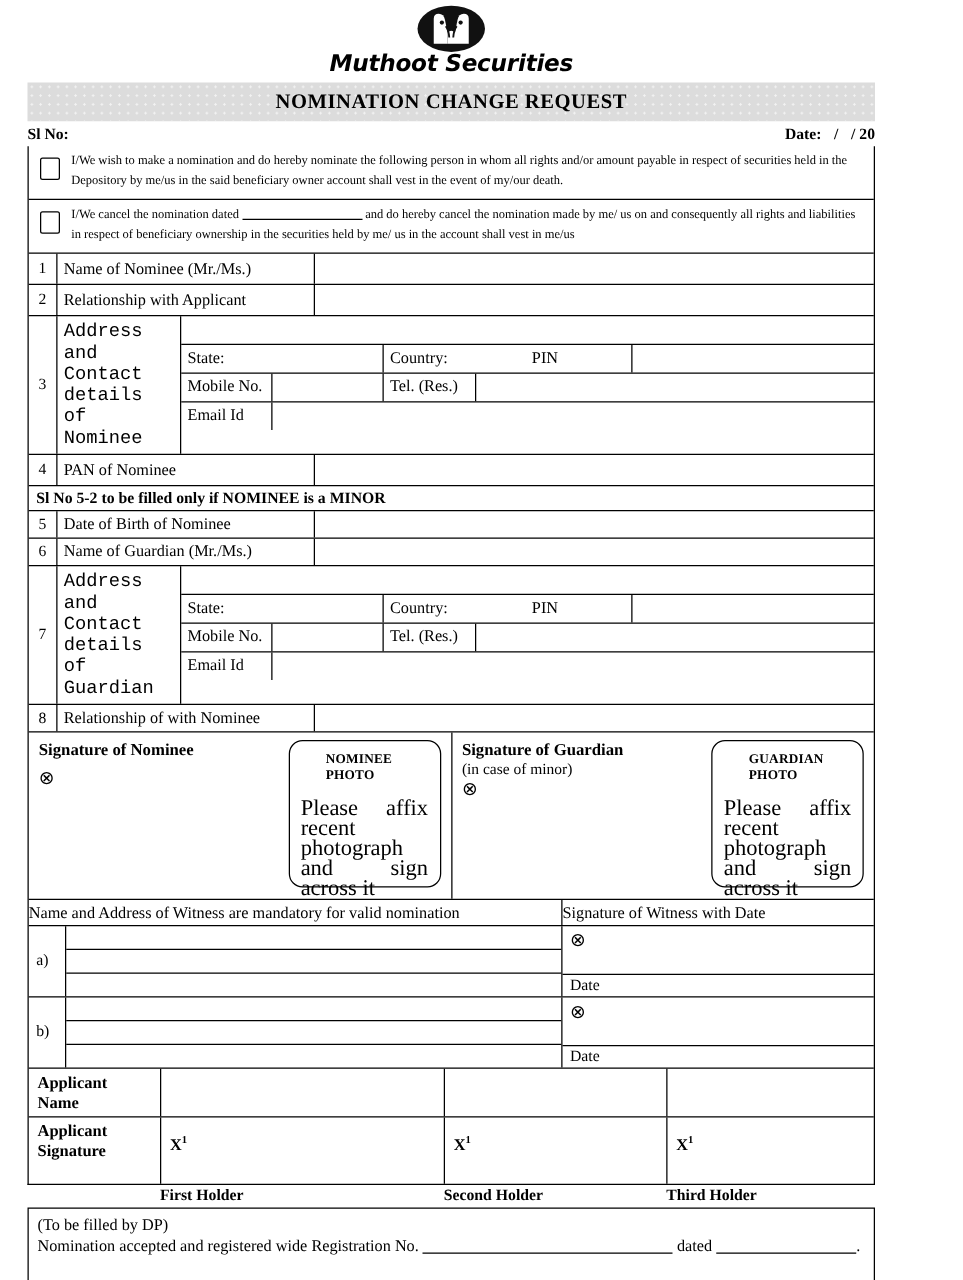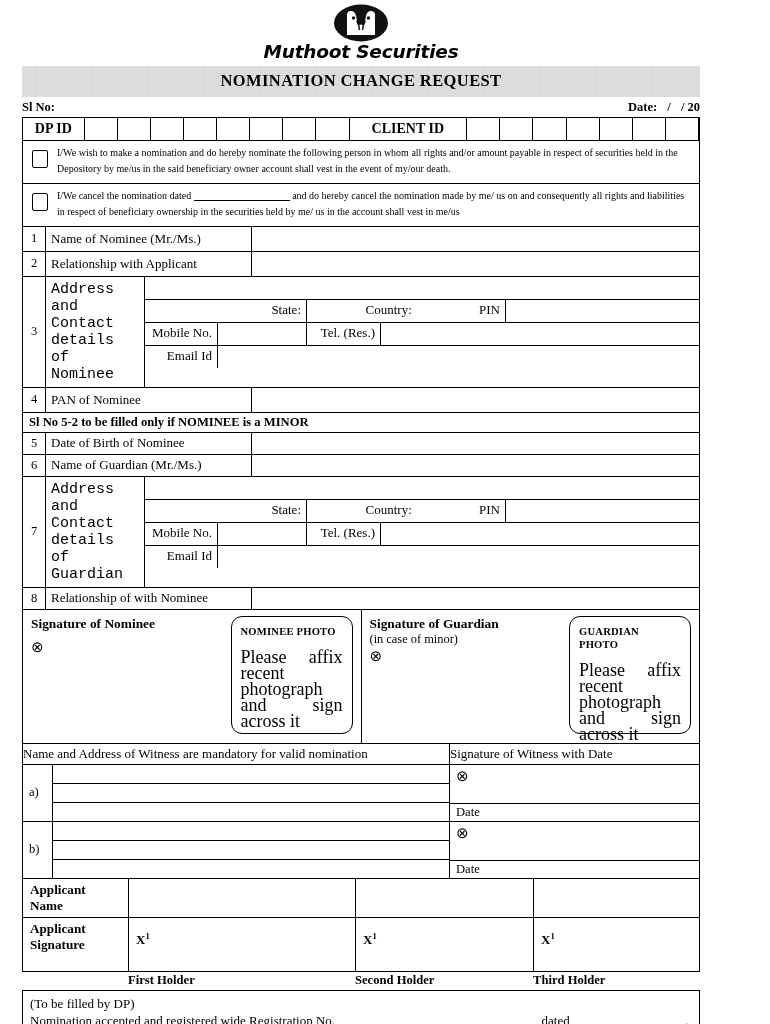--- a/index.html
+++ b/index.html
@@ -143,26 +143,6 @@
     </span>
   </div>
 
-  <div class="idrow">
-    <div class="idlabel" style="width:66px">DP ID</div>
-    <div class="idcell" style="width:35px"></div>
-    <div class="idcell" style="width:35px"></div>
-    <div class="idcell" style="width:35px"></div>
-    <div class="idcell" style="width:35px"></div>
-    <div class="idcell" style="width:35px"></div>
-    <div class="idcell" style="width:35px"></div>
-    <div class="idcell" style="width:35px"></div>
-    <div class="idcell" style="width:35px"></div>
-    <div class="idlabel" style="width:127px;border-right:1.2px solid #000">CLIENT ID</div>
-    <div class="idcell" style="width:35px"></div>
-    <div class="idcell" style="width:35px"></div>
-    <div class="idcell" style="width:35px"></div>
-    <div class="idcell" style="width:35px"></div>
-    <div class="idcell" style="width:35px"></div>
-    <div class="idcell" style="width:35px"></div>
-    <div class="idcell" style="width:35px"></div>
-    <div class="idcell" style="flex:1"></div>
-  </div>
 
   <div class="frame" style="border-top:none">
 

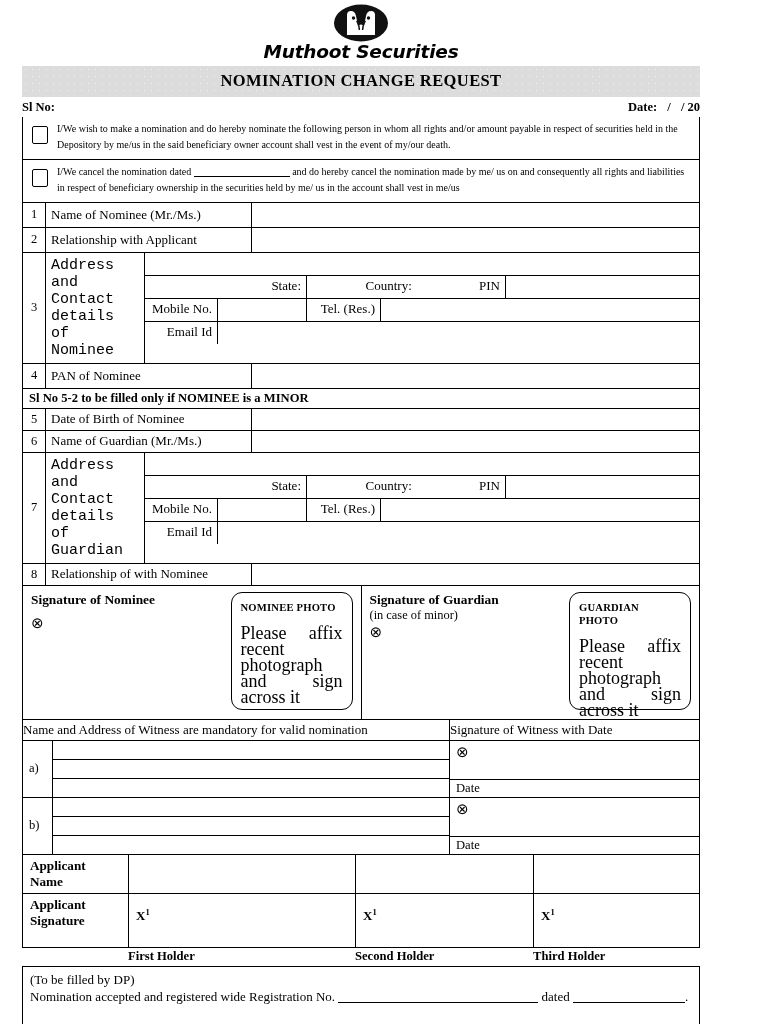--- a/index.html
+++ b/index.html
@@ -57,7 +57,7 @@
   .addr{display:flex;border-bottom:1.2px solid #000;}
   .addr-name{width:88px;flex:none;border-right:1.2px solid #000;font-size:15px;
              line-height:17px;padding:4px 5px;font-family:Liberation Mono, monospace;}
-  .addr-body{flex:1;display:flex;flex-direction:column;text-align:right;}
+  .addr-body{flex:1;display:flex;flex-direction:column;}
   .ar{display:flex;border-bottom:1.2px solid #000;}
   .ar:last-child{border-bottom:none;}
   .ac{box-sizing:border-box;border-right:1.2px solid #000;padding:2px 5px;font-size:13px;}

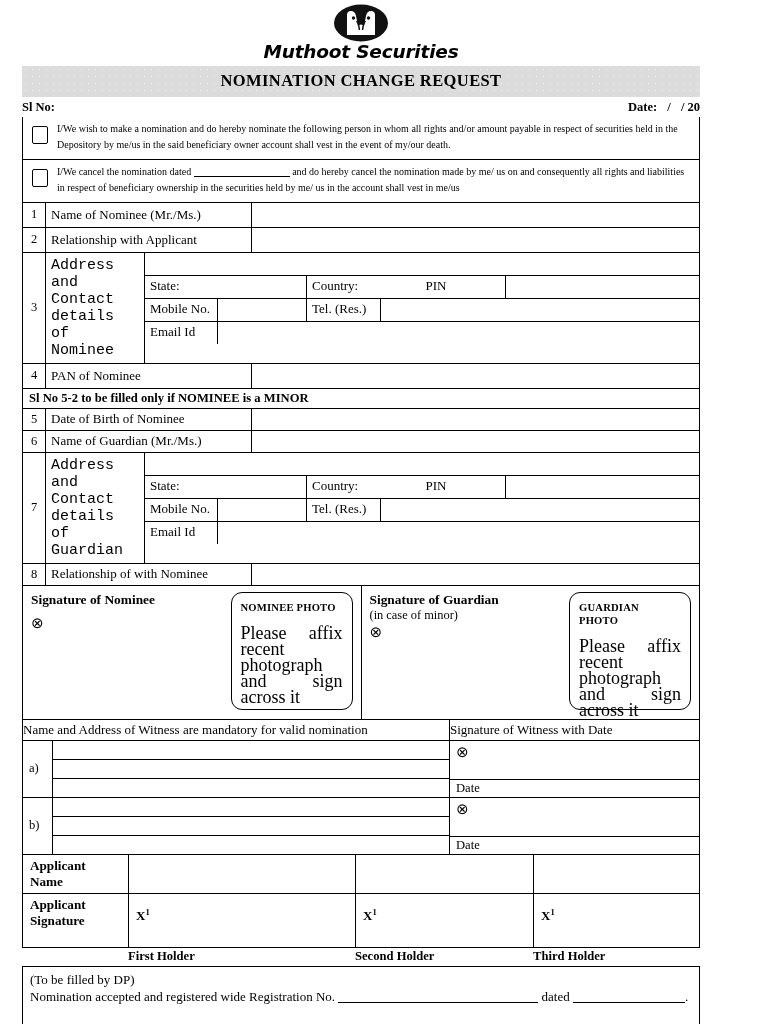--- a/index.html
+++ b/index.html
@@ -72,7 +72,7 @@
   .xmark{font-size:15px;line-height:1;margin-top:8px;}
   .photobox{width:122px;height:118px;border:1.5px solid #000;border-radius:11px;
             box-sizing:border-box;padding:8px 9px;margin-left:auto;align-self:flex-start;}
-  .photobox .ph-t{font-weight:bold;font-size:10.6px;line-height:13px;letter-spacing:.2px;}
+  .photobox .ph-t{font-weight:bold;font-size:10.6px;line-height:13px;letter-spacing:.2px;margin-left:20px;}
   .photobox .ph-b{font-size:18px;line-height:16px;text-align:justify;margin-top:11px;}
   .photobox .ph-b .j{display:block;text-align-last:justify;}
 

